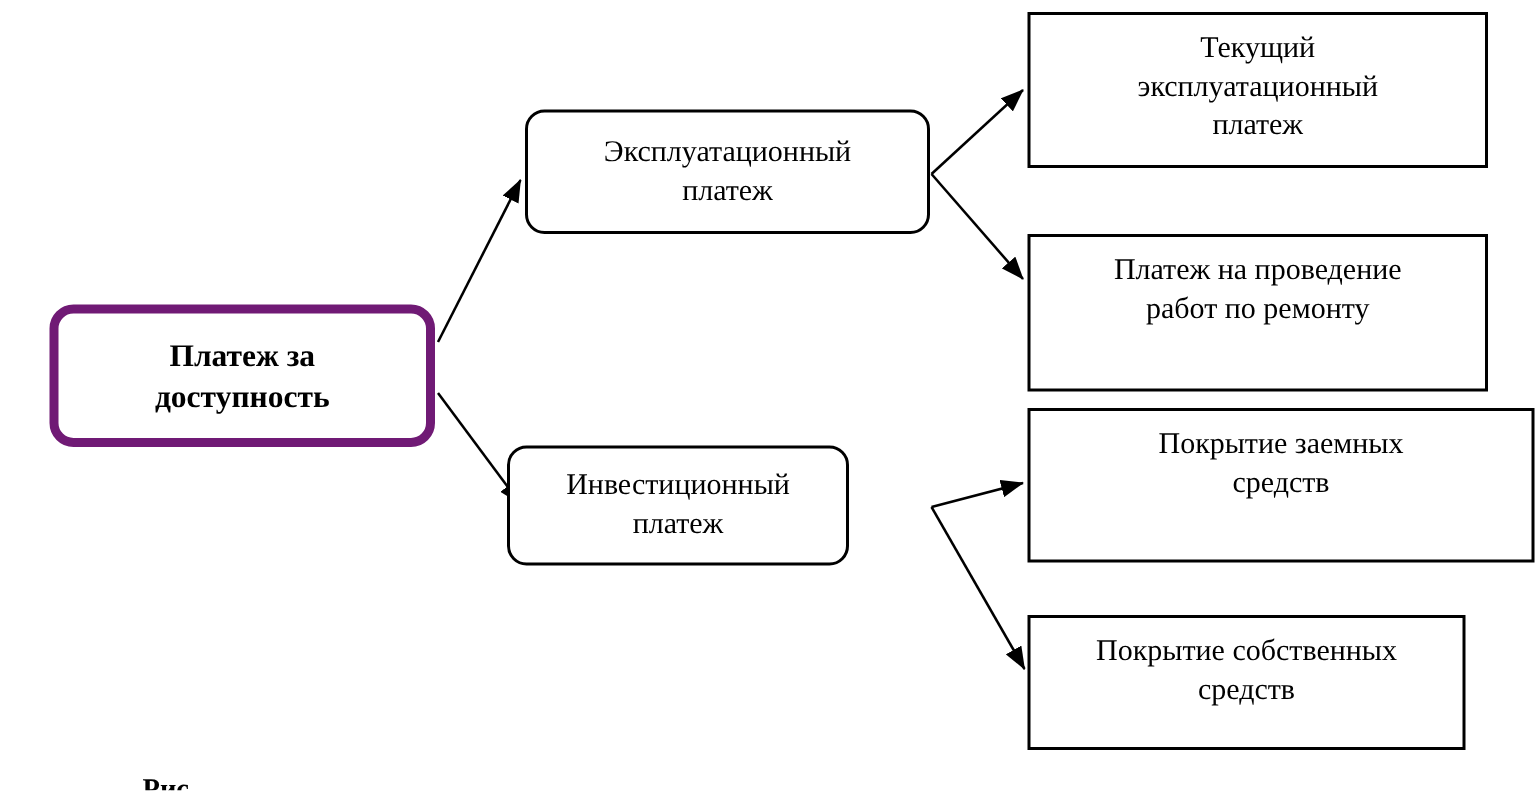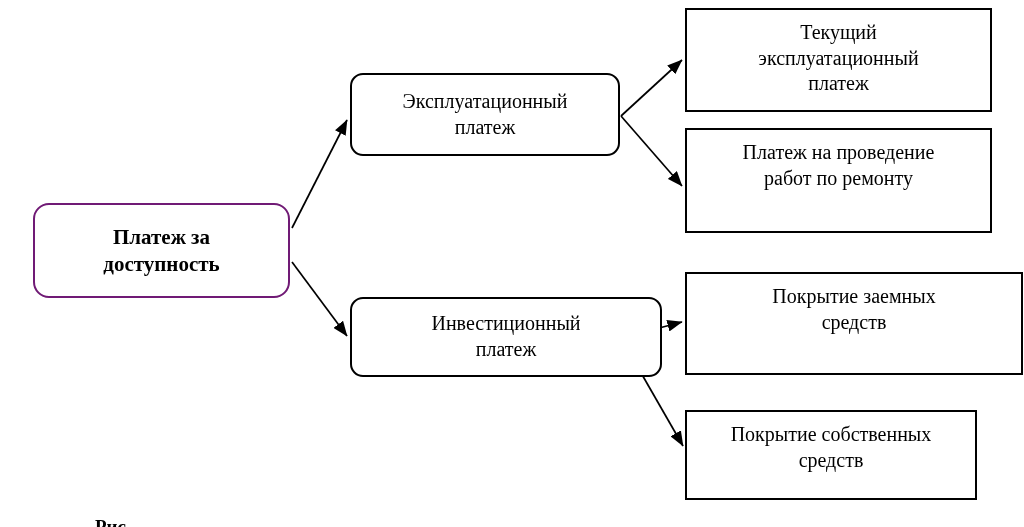--- a/index.html
+++ b/index.html
@@ -121,7 +121,7 @@
 платеж</span>
   </div>
 
-  <div class="node leaf" style="left:685px; top:128px; width:307px; height:105px;">
+  <div class="node leaf" style="left:685px; top:156px; width:307px; height:105px;">
     <span class="node-text">Платеж на проведение
 работ по ремонту</span>
   </div>

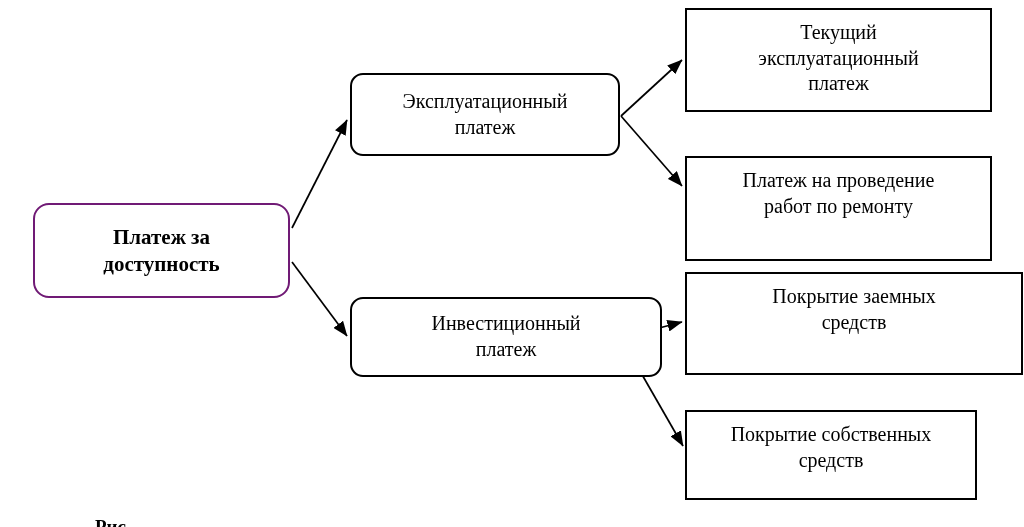--- a/index.html
+++ b/index.html
@@ -43,7 +43,7 @@
   }
   
   .node.root {
-    border: 2px solid #701a75;
+    border: 6px solid #701a75;
     border-radius: 16px;
     font-weight: bold;
     font-size: 21px;

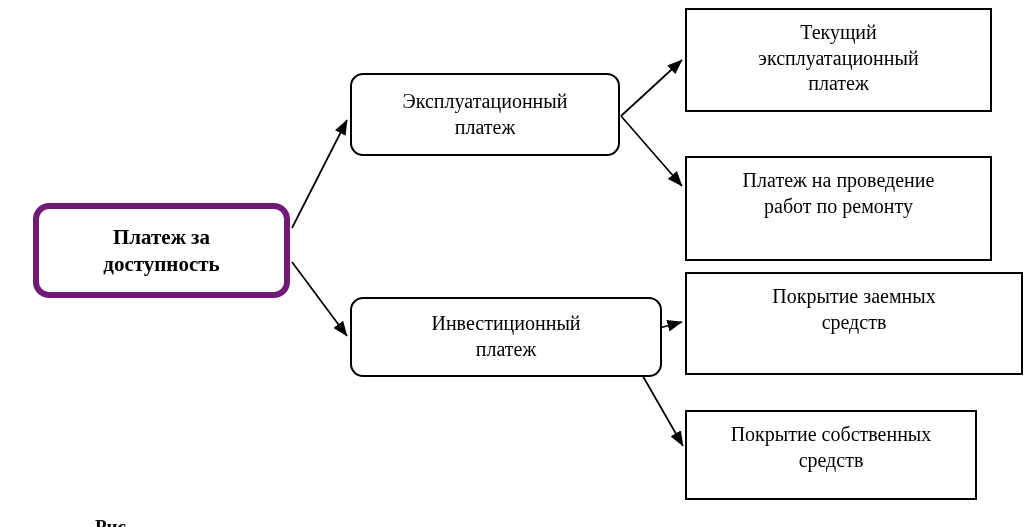--- a/index.html
+++ b/index.html
@@ -110,7 +110,7 @@
 платеж</span>
   </div>
 
-  <div class="node mid" style="left:350px; top:297px; width:312px; height:80px;">
+  <div class="node mid" style="left:338px; top:297px; width:228px; height:80px;">
     <span class="node-text">Инвестиционный
 платеж</span>
   </div>

